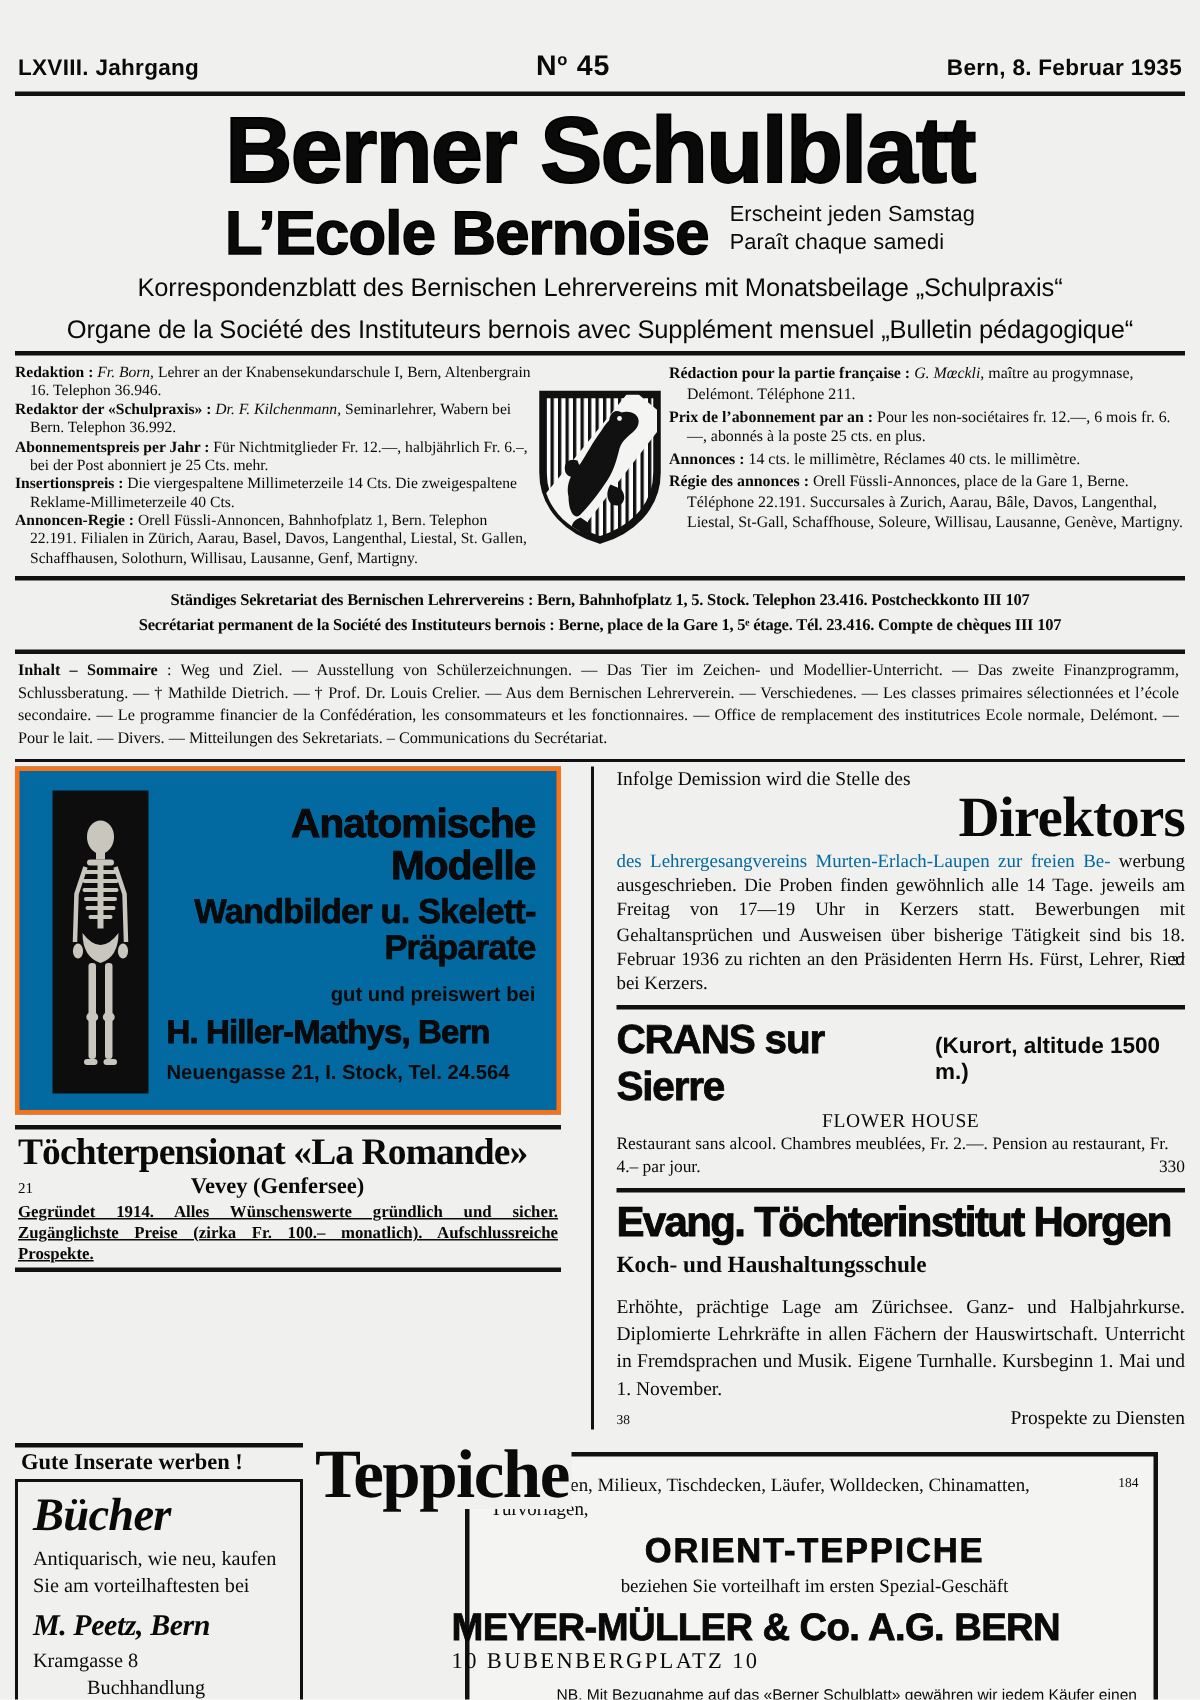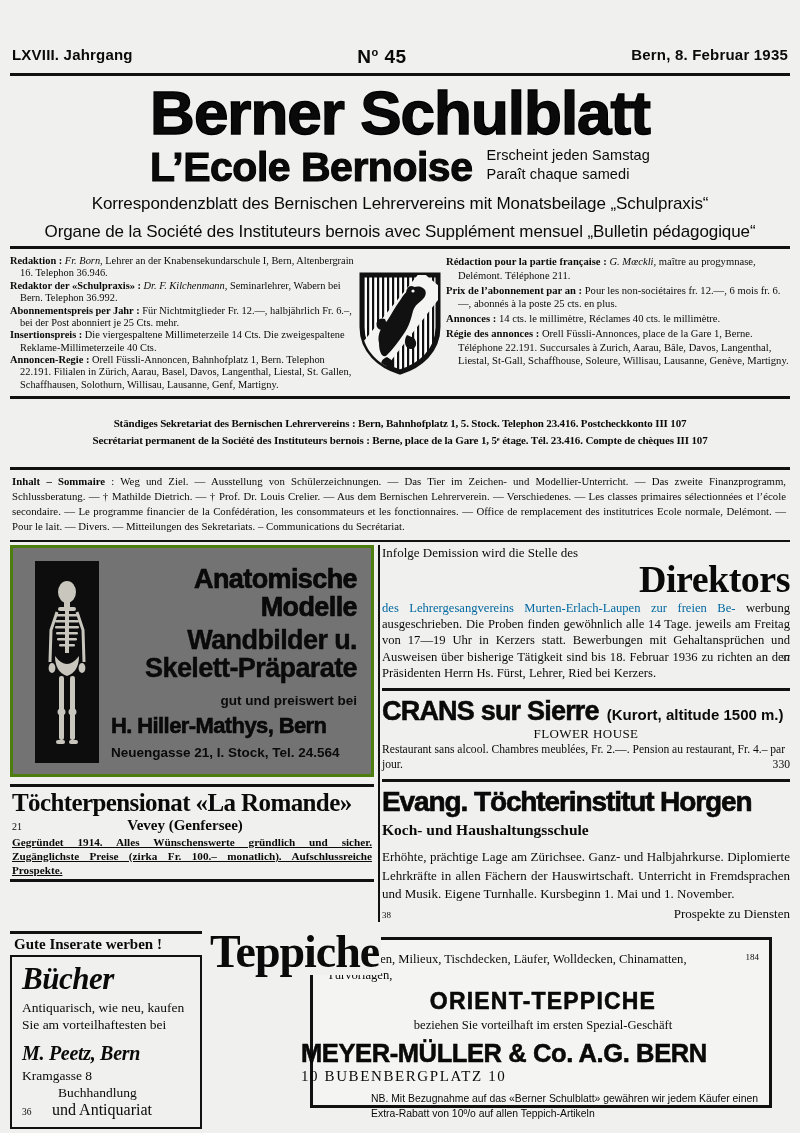--- a/index.html
+++ b/index.html
@@ -18,8 +18,8 @@
   }
   
   .topline{
-    display:flex;align-items:flex-start;justify-content:space-between;
-    padding:46px 6px 2px 6px;
+    display:flex;align-items:center;justify-content:space-between;
+    padding:34px 6px 2px 6px;
     font-family:"Liberation Sans",sans-serif;
     font-weight:bold;font-size:15px;letter-spacing:.2px;
   }

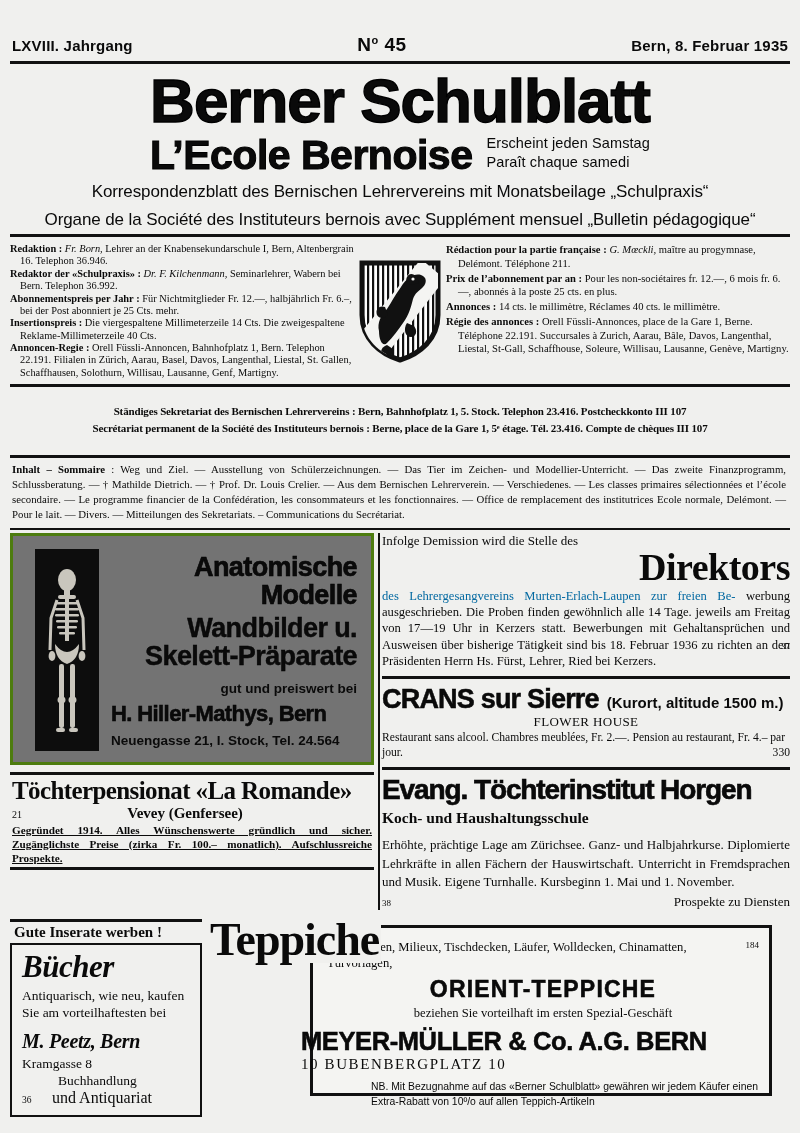--- a/index.html
+++ b/index.html
@@ -69,7 +69,7 @@
   }
 
   
-  .secbox{padding:16px 4px;text-align:center;}
+  .secbox{padding:5px 4px;text-align:center;}
   .secbox div{font-size:11px;font-weight:bold;line-height:1.5;letter-spacing:-.15px;}
 
   

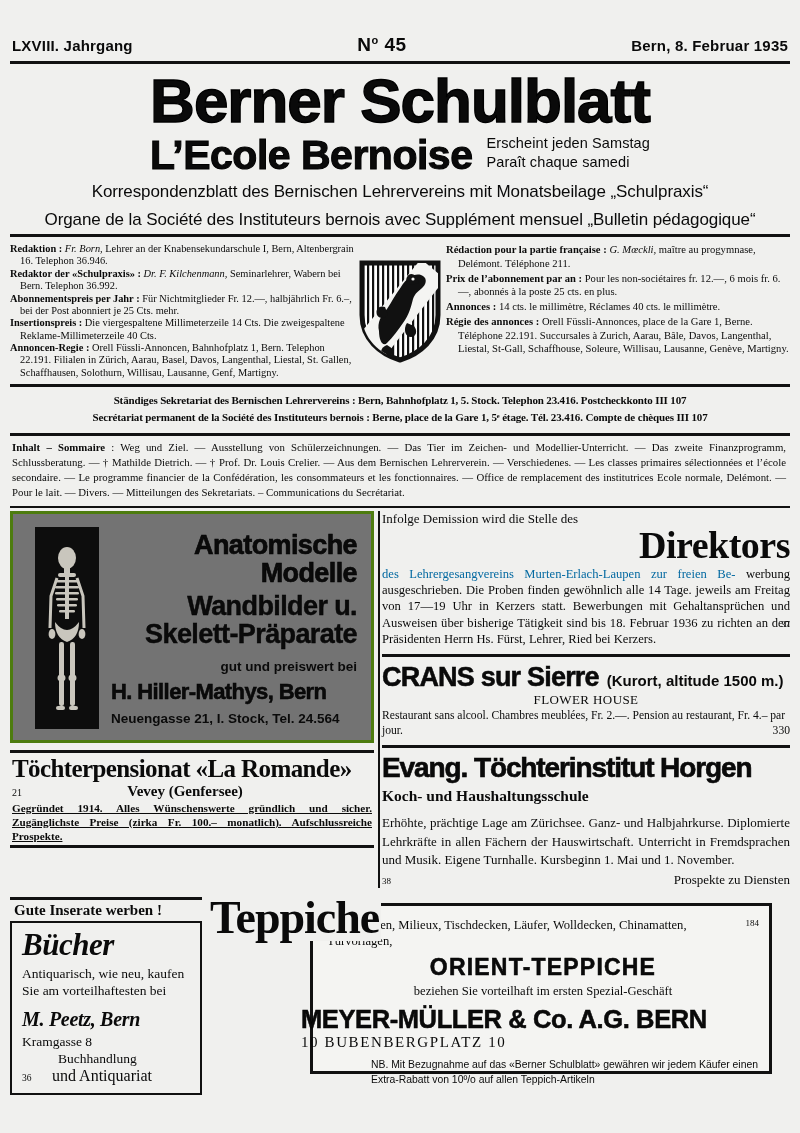--- a/index.html
+++ b/index.html
@@ -81,7 +81,7 @@
   
   .ads{display:flex;padding:0 4px;margin-top:3px;}
   .adsL{width:364px;flex:0 0 364px;}
-  .adsR{flex:1 1 auto;border-left:2px solid #111;padding-left:2px;margin-left:4px;}
+  .adsR{flex:1 1 auto;border-left:2px solid #111;padding-left:15px;margin-left:20px;}
 
   .box{border:3px solid #4d7c0f;background:#737373;}
   .anat{display:flex;padding:9px 8px 7px 8px;height:232px;box-sizing:border-box;}

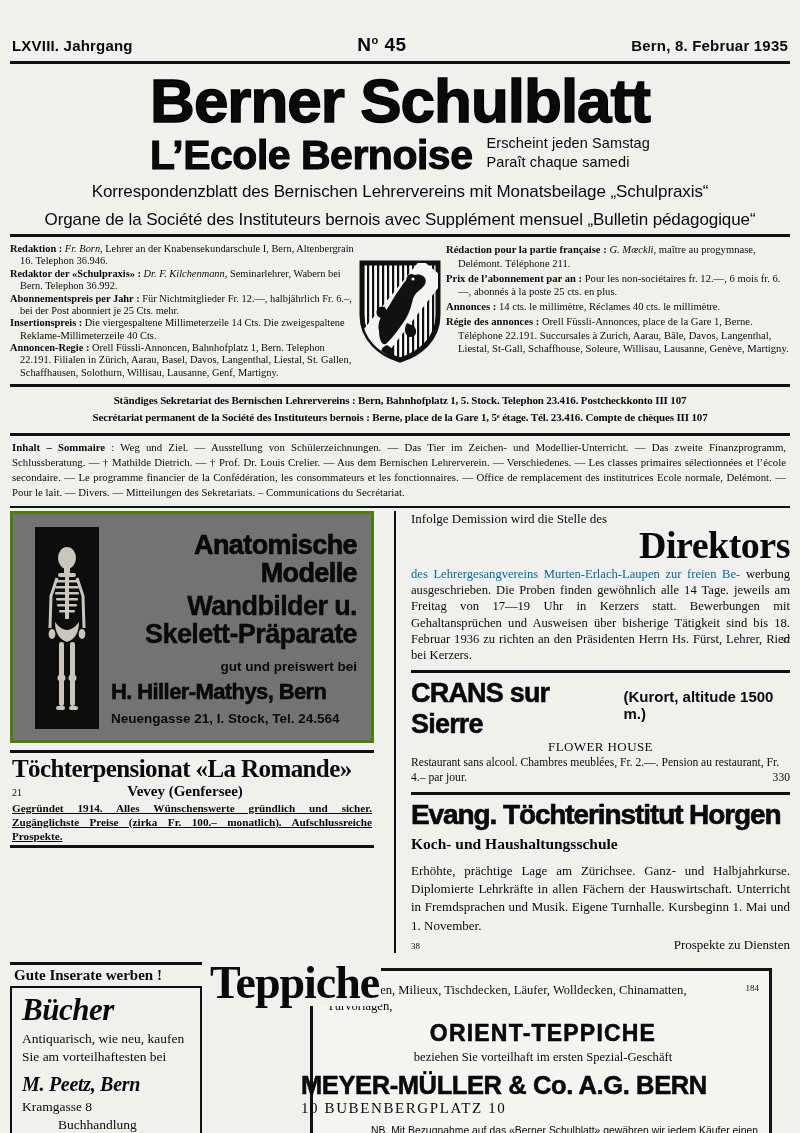--- a/index.html
+++ b/index.html
@@ -83,7 +83,7 @@
   .adsL{width:364px;flex:0 0 364px;}
   .adsR{flex:1 1 auto;border-left:2px solid #111;padding-left:15px;margin-left:20px;}
 
-  .box{border:3px solid #4d7c0f;background:#737373;}
+  .box{border:3px solid #f97316;background:#0369a1;}
   .anat{display:flex;padding:9px 8px 7px 8px;height:232px;box-sizing:border-box;}
   .skel{
     width:64px;flex:0 0 64px;background:#0d0d0d;margin:4px 12px 4px 14px;

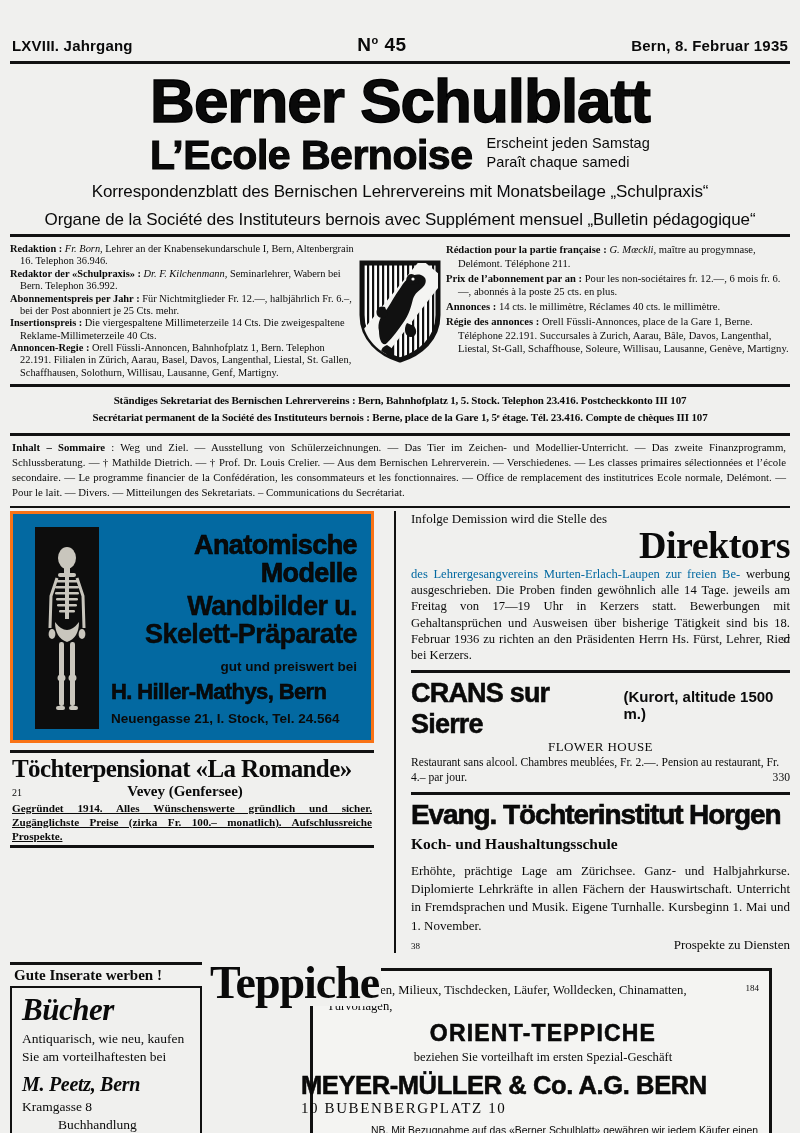--- a/index.html
+++ b/index.html
@@ -93,7 +93,7 @@
   .h-condensed{font-family:"Liberation Sans",sans-serif;font-weight:bold;
     letter-spacing:-.6px;line-height:1.04;}
   .anat-l1{font-size:27px;-webkit-text-stroke:.6px #000;}
-  .anat-l2{font-size:27px;margin-top:5px;-webkit-text-stroke:.4px #000;}
+  .anat-l2{font-size:23px;margin-top:5px;-webkit-text-stroke:.4px #000;}
   .anat-l3{font-family:"Liberation Sans",sans-serif;font-weight:bold;font-size:13.5px;margin-top:11px;}
   .anat-l4{font-size:22px;margin-top:7px;-webkit-text-stroke:.5px #000;text-align:left;}
   .anat-l5{font-family:"Liberation Sans",sans-serif;font-weight:bold;font-size:13.5px;margin-top:7px;text-align:left;}

